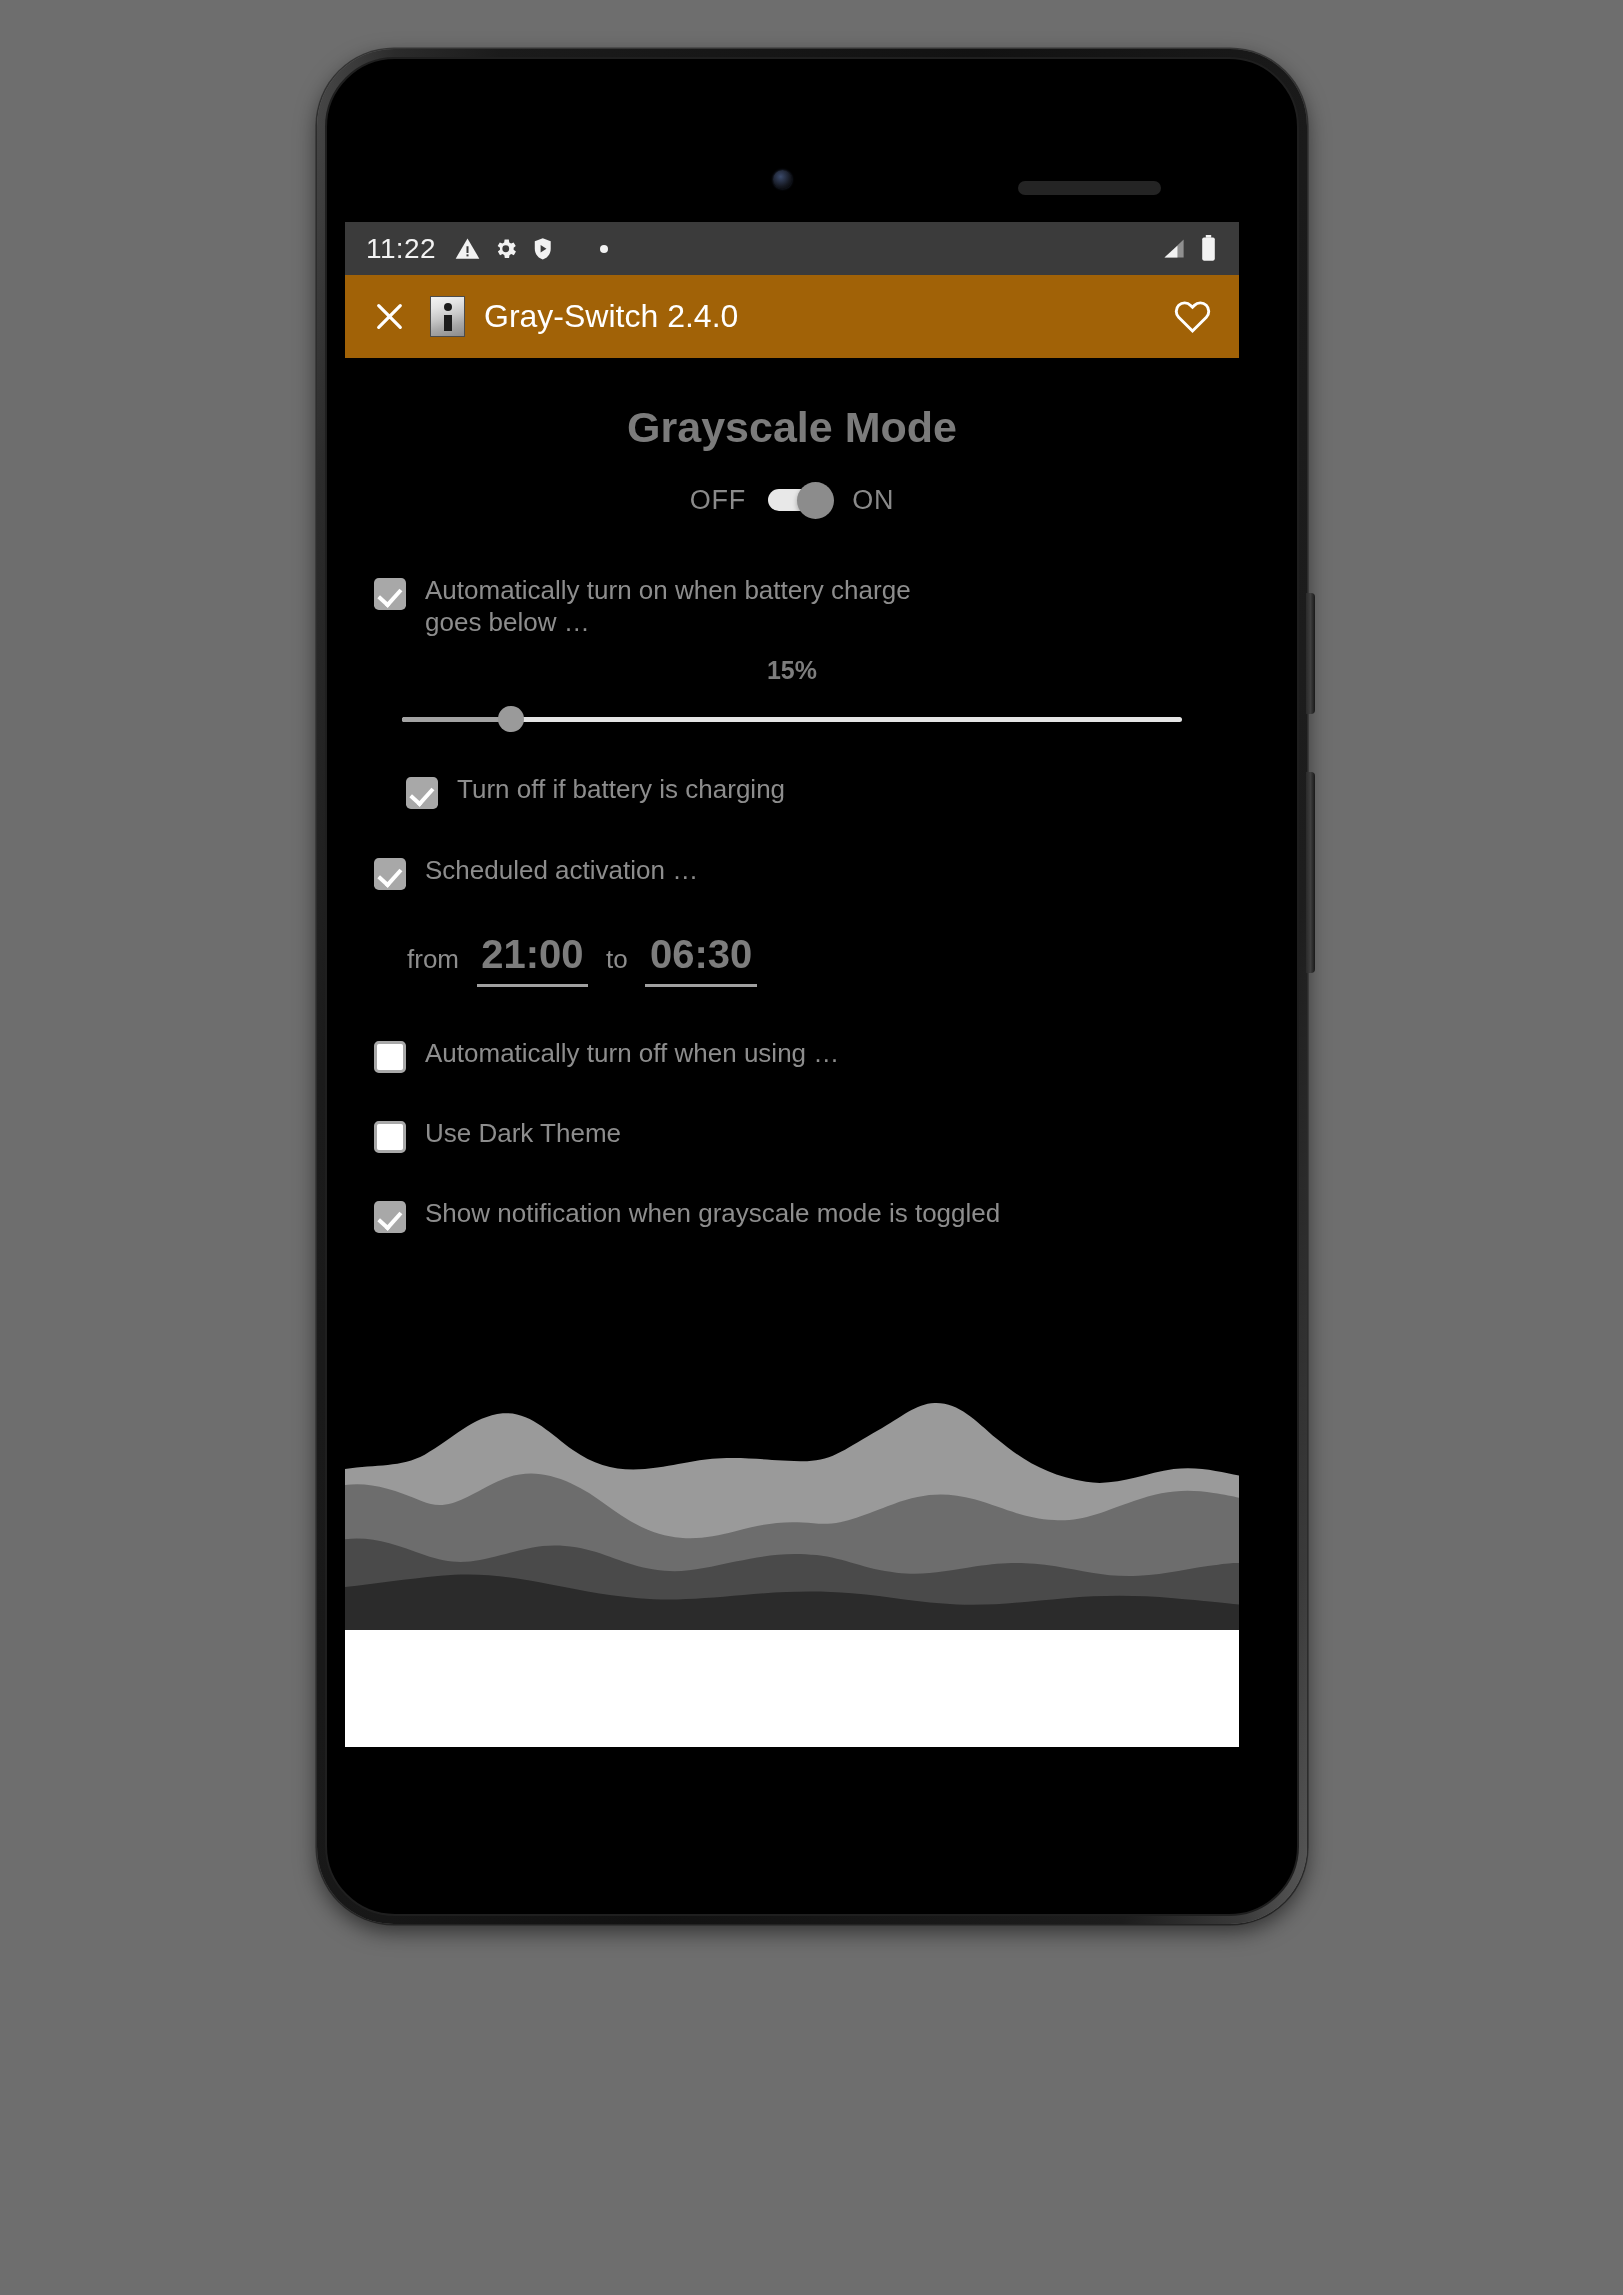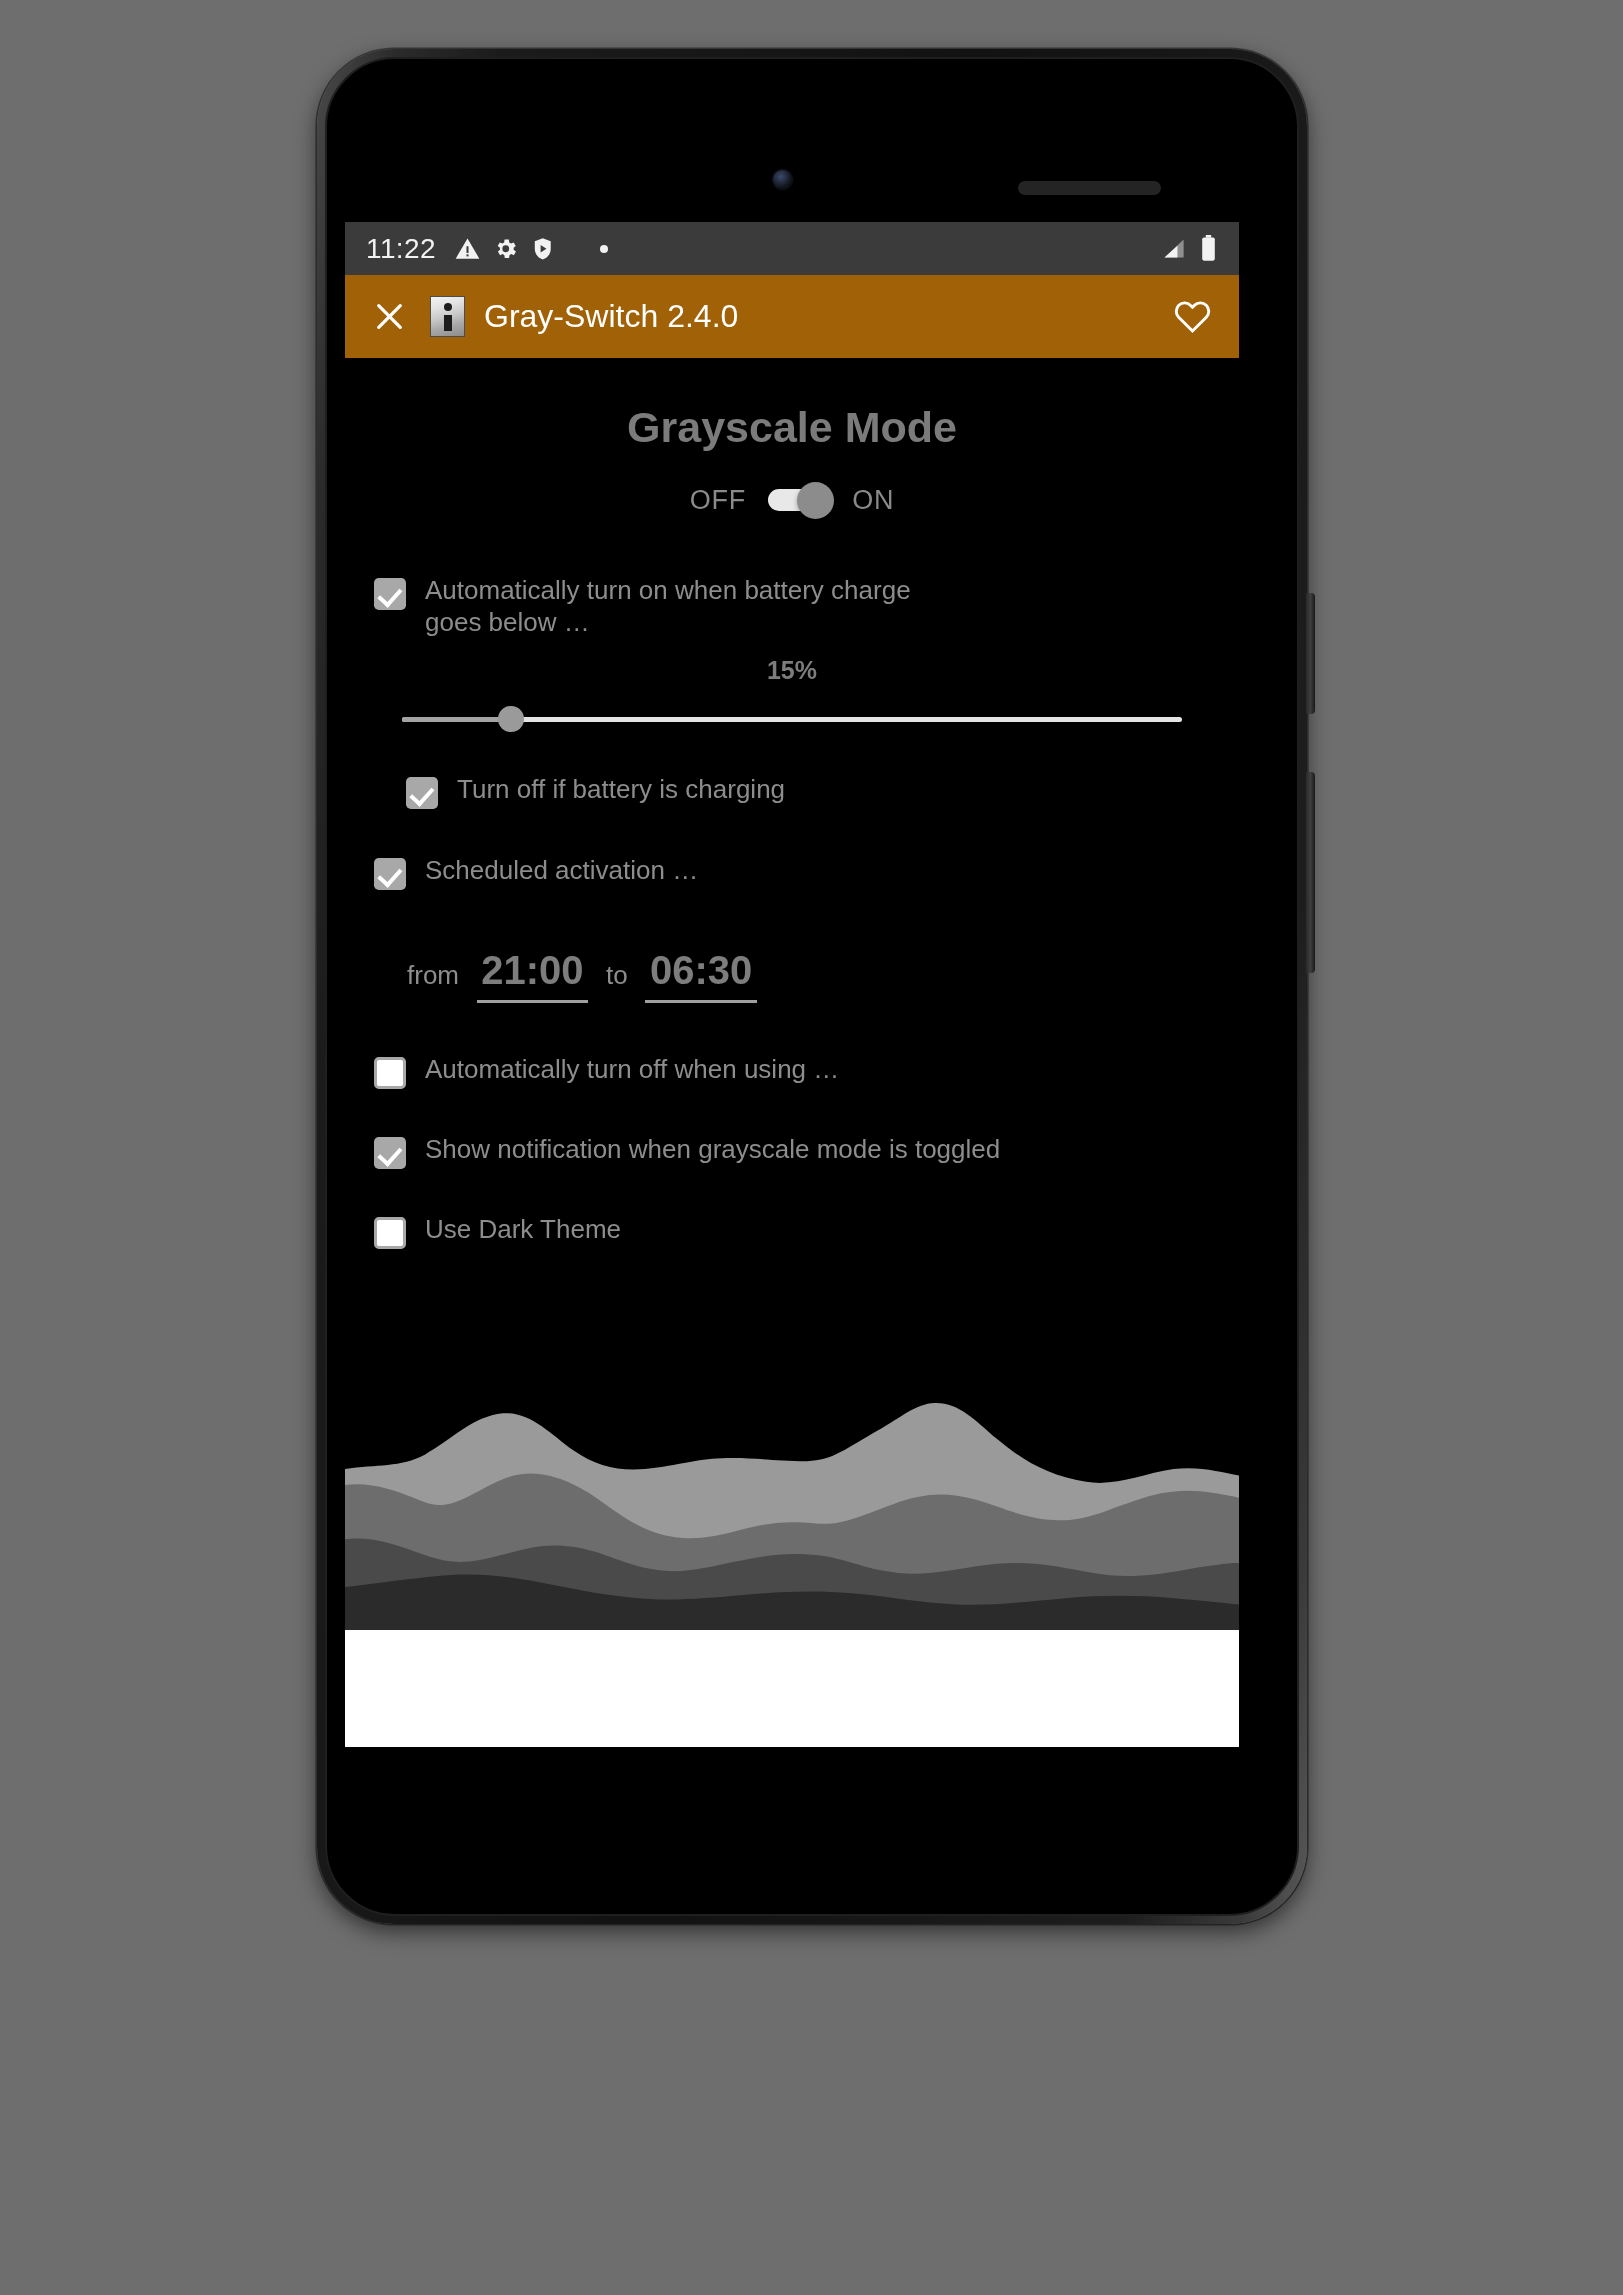--- a/index.html
+++ b/index.html
@@ -379,7 +379,7 @@
       <div class="check-label">Scheduled activation …</div>
     </div>
 
-    <div id="time-row" style="margin-top:58px">
+    <div id="time-row" style="margin-top:42px">
       <span class="time-word">from</span>
       <span class="time-value">21:00</span>
       <span class="time-word">to</span>

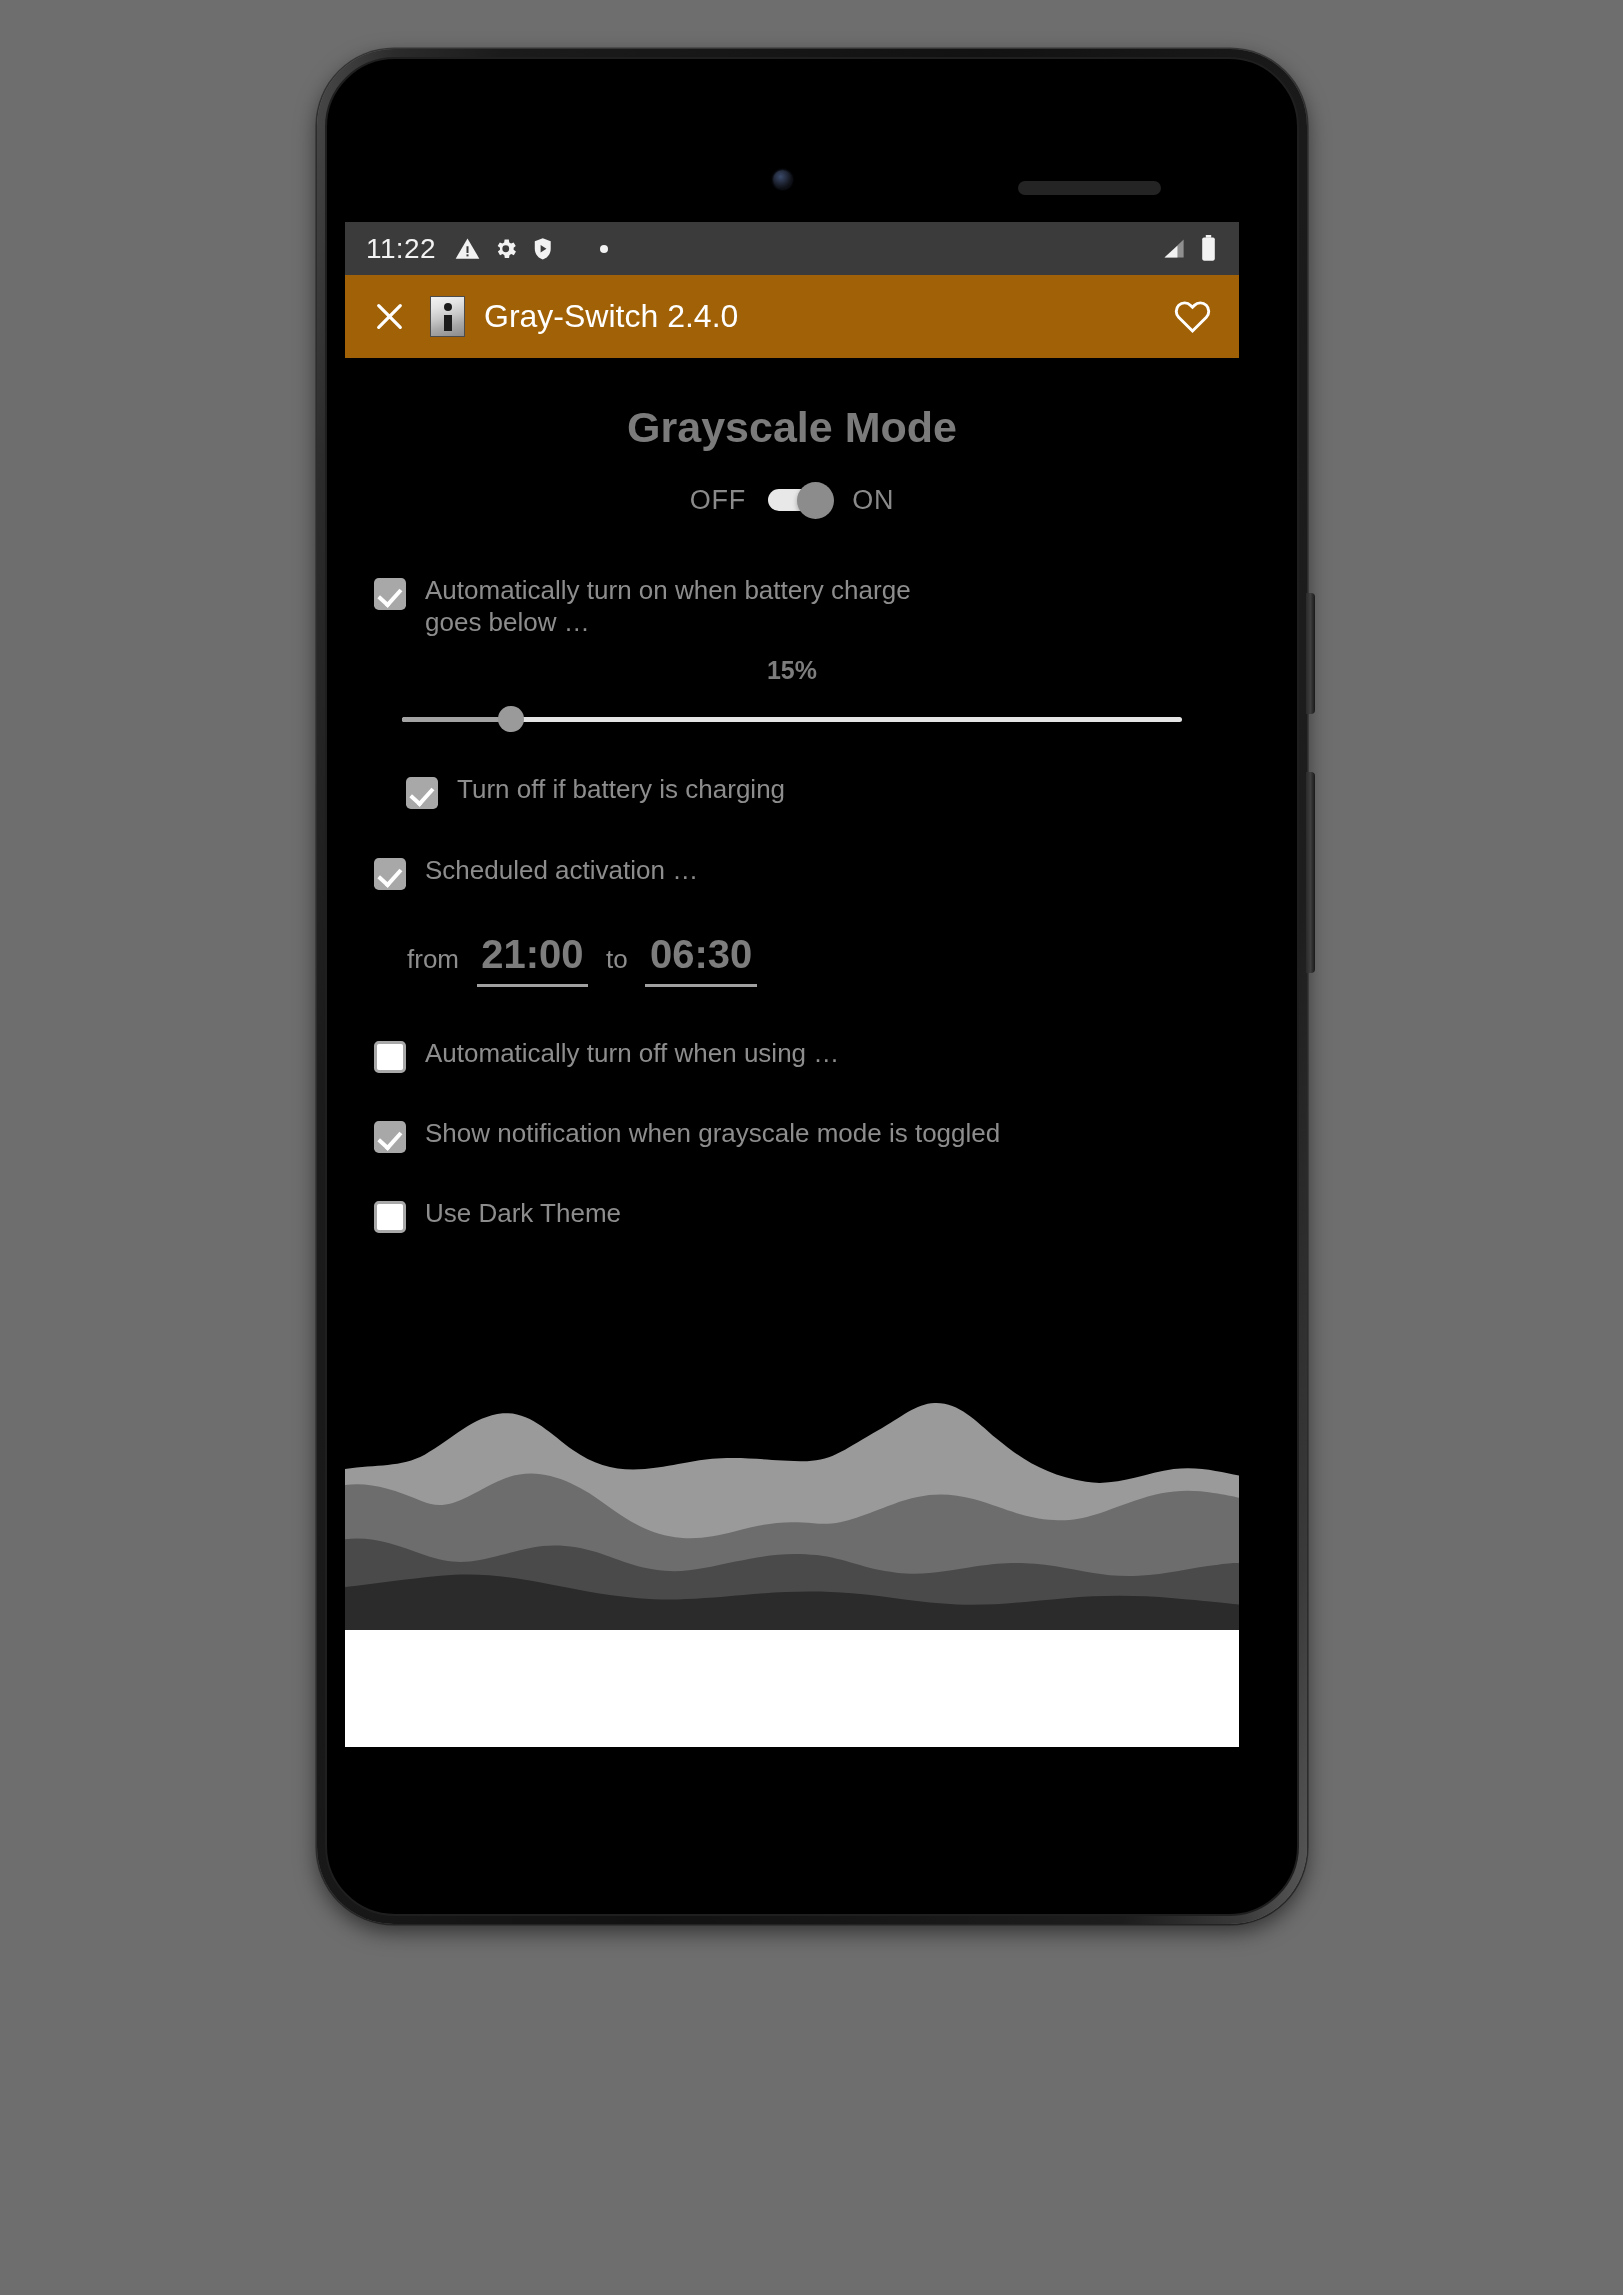--- a/index.html
+++ b/index.html
@@ -392,13 +392,13 @@
     </div>
 
     <div class="check-row" style="margin-top:45px">
+      <div class="checkbox unchecked"></div>
+      <div class="check-label">Use Dark Theme</div>
+    </div>
+
+    <div class="check-row" style="margin-top:45px">
       <div class="checkbox checked"></div>
       <div class="check-label">Show notification when grayscale mode is toggled</div>
-    </div>
-
-    <div class="check-row" style="margin-top:45px">
-      <div class="checkbox unchecked"></div>
-      <div class="check-label">Use Dark Theme</div>
     </div>
 
     <svg id="mountain-image" viewBox="0 0 1122 290" preserveAspectRatio="none">

